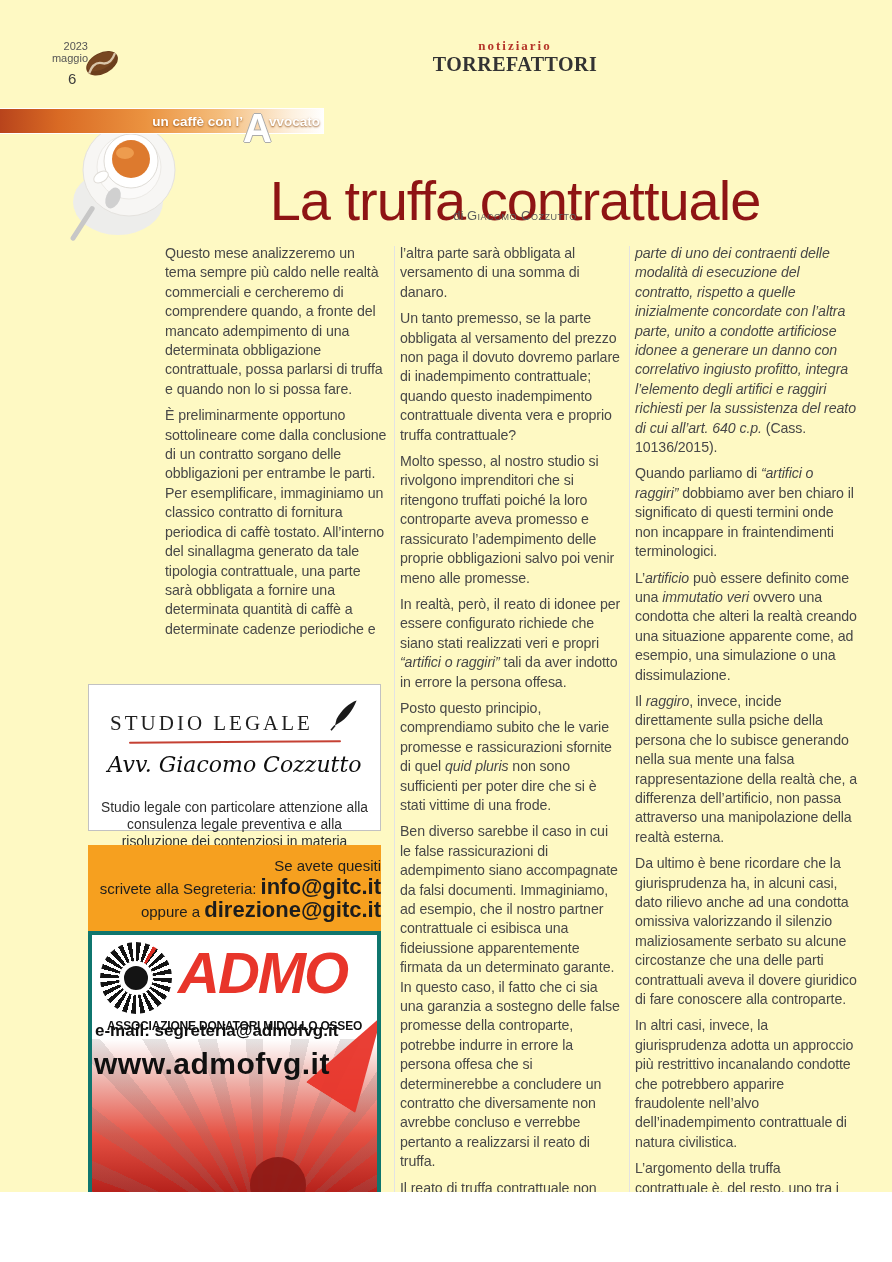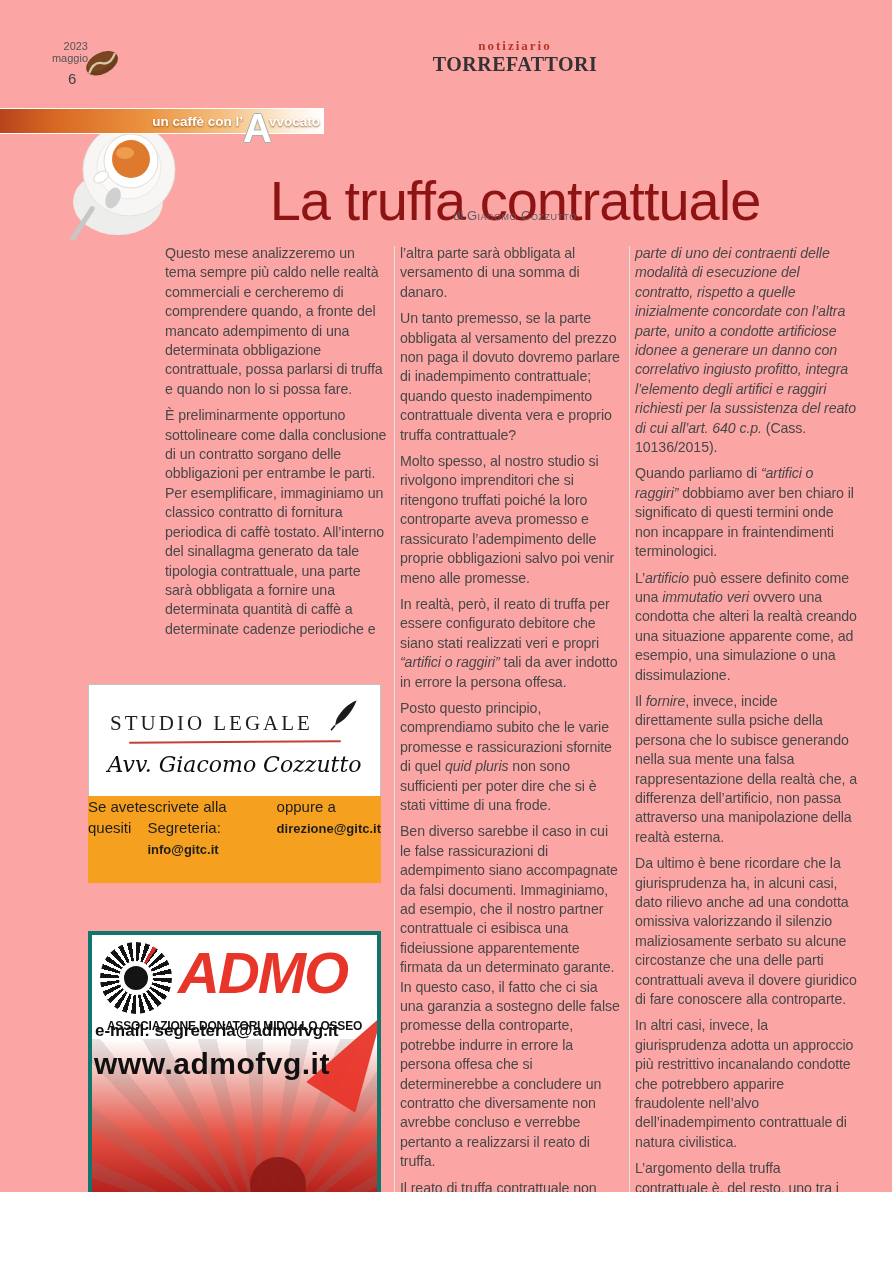--- a/index.html
+++ b/index.html
@@ -3,7 +3,7 @@
 <meta charset="utf-8">
 <style>
   html,body{margin:0;padding:0;background:#ffffff;}
-  .page{position:relative;width:892px;height:1192px;background:#fca5a5;overflow:hidden;
+  .page{position:relative;width:892px;height:1192px;background:#fef9c3;overflow:hidden;
         font-family:"Liberation Sans",sans-serif;color:#4a4a4a;}
 
   

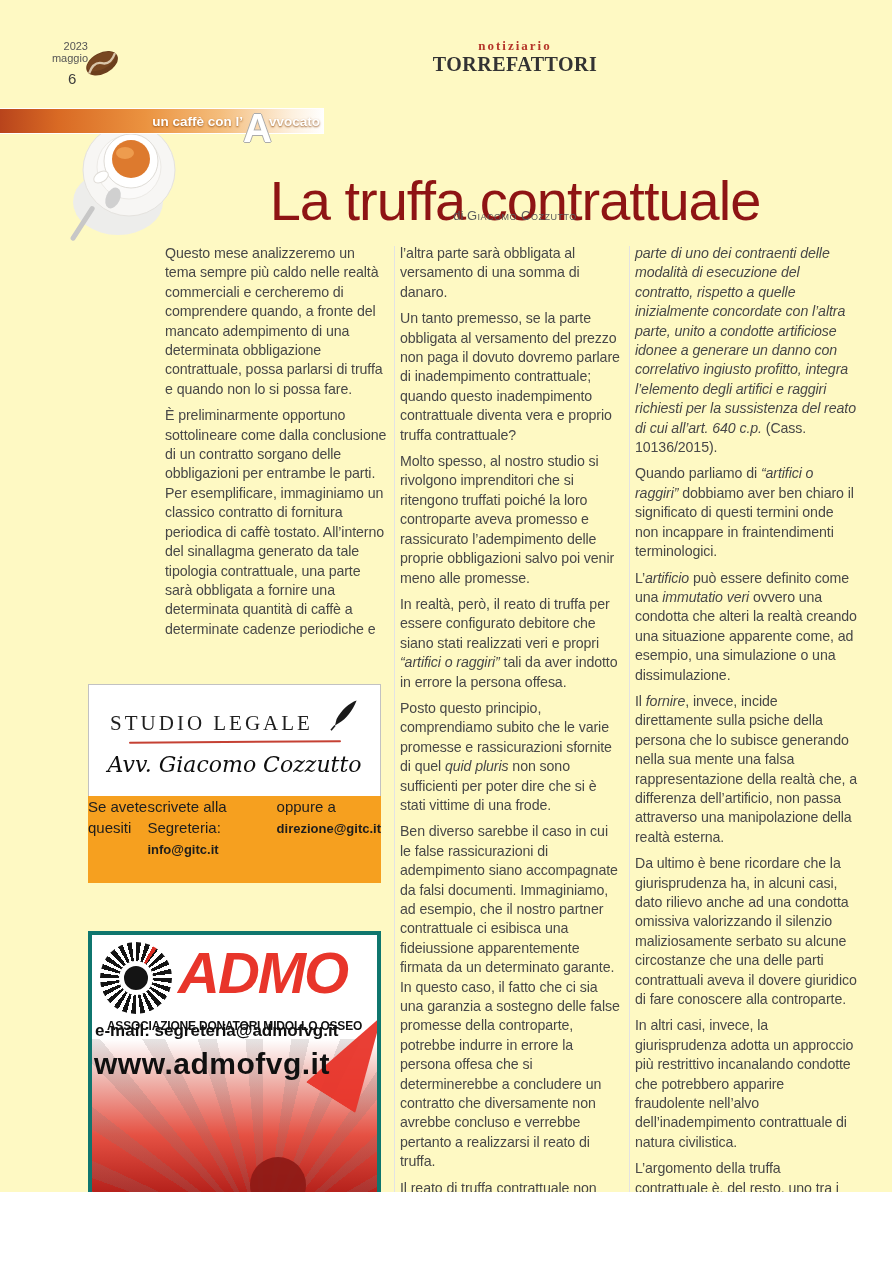--- a/index.html
+++ b/index.html
@@ -154,7 +154,7 @@
       <p><span>l’altra parte sarà obbligata al versamento di una somma di danaro.</span></p>
       <p><span>Un tanto premesso, se la parte obbligata al versamento del prezzo non paga il dovuto dovremo parlare di inadempimento contrattuale; quando questo inadempimento contrattuale diventa vera e proprio truffa contrattuale?</span></p>
       <p><span>Molto spesso, al nostro studio si rivolgono imprenditori che si ritengono truffati poiché la loro controparte aveva promesso e rassicurato l’adempimento delle proprie obbligazioni salvo poi venir meno alle promesse.</span></p>
-      <p><span>In realtà, però, il reato di truffa per essere configurato debitore che siano stati realizzati veri e propri </span><span class="it">“artifici o raggiri”</span><span> tali da aver indotto in errore la persona offesa.</span></p>
+      <p><span>In realtà, però, il reato di idonee per essere configurato richiede che siano stati realizzati veri e propri </span><span class="it">“artifici o raggiri”</span><span> tali da aver indotto in errore la persona offesa.</span></p>
       <p><span>Posto questo principio, comprendiamo subito che le varie promesse e rassicurazioni sfornite di quel </span><span class="it">quid pluris</span><span> non sono sufficienti per poter dire che si è stati vittime di una frode.</span></p>
       <p><span>Ben diverso sarebbe il caso in cui le false rassicurazioni di adempimento siano accompagnate da falsi documenti. Immaginiamo, ad esempio, che il nostro partner contrattuale ci esibisca una fideiussione apparentemente firmata da un determinato garante. In questo caso, il fatto che ci sia una garanzia a sostegno delle false promesse della controparte, potrebbe indurre in errore la persona offesa che si determinerebbe a concludere un contratto che diversamente non avrebbe concluso e verrebbe pertanto a realizzarsi il reato di truffa.</span></p>
       <p><span>Il reato di truffa contrattuale non deve necessariamente coinvolgere la fase generativa del contratto, ben potendo avere riguardo anche e solo alla fase esecutiva del contratto stesso. Con le parole della Suprema Corte di Cassazione, infatti, possiamo dire che </span></p>

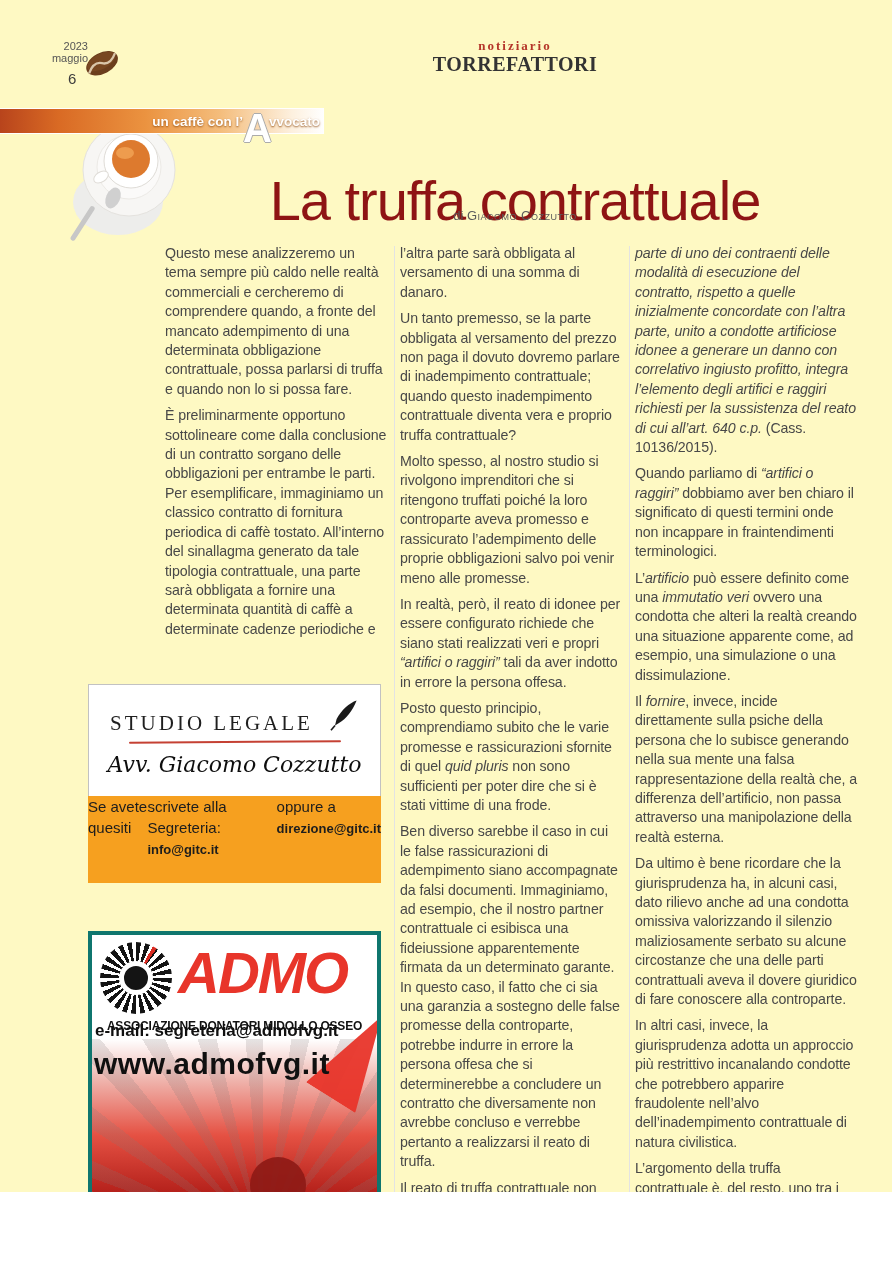--- a/index.html
+++ b/index.html
@@ -163,7 +163,7 @@
       <p><span class="it">parte di uno dei contraenti delle modalità di esecuzione del contratto, rispetto a quelle inizialmente concordate con l’altra parte, unito a condotte artificiose idonee a generare un danno con correlativo ingiusto profitto, integra l’elemento degli artifici e raggiri richiesti per la sussistenza del reato di cui all’art. 640 c.p.</span><span> (Cass. 10136/2015).</span></p>
       <p><span>Quando parliamo di </span><span class="it">“artifici o raggiri”</span><span> dobbiamo aver ben chiaro il significato di questi termini onde non incappare in fraintendimenti terminologici.</span></p>
       <p><span>L’</span><span class="it">artificio</span><span> può essere definito come una </span><span class="it">immutatio veri</span><span> ovvero una condotta che alteri la realtà creando una situazione apparente come, ad esempio, una simulazione o una dissimulazione.</span></p>
-      <p><span>Il </span><span class="it">fornire</span><span>, invece, incide direttamente sulla psiche della persona che lo subisce generando nella sua mente una falsa rappresentazione della realtà che, a differenza dell’artificio, non passa attraverso una manipolazione della realtà esterna.</span></p>
+      <p><span>Il </span><span class="it">raggiro</span><span>, invece, incide direttamente sulla psiche della persona che lo subisce generando nella sua mente una falsa rappresentazione della realtà che, a differenza dell’artificio, non passa attraverso una manipolazione della realtà esterna.</span></p>
       <p><span>Da ultimo è bene ricordare che la giurisprudenza ha, in alcuni casi, dato rilievo anche ad una condotta omissiva valorizzando il silenzio maliziosamente serbato su alcune circostanze che una delle parti contrattuali aveva il dovere giuridico di fare conoscere alla controparte.</span></p>
       <p><span>In altri casi, invece, la giurisprudenza adotta un approccio più restrittivo incanalando condotte che potrebbero apparire fraudolente nell’alvo dell’inadempimento contrattuale di natura civilistica.</span></p>
       <p><span>L’argomento della truffa contrattuale è, del resto, uno tra i temi più complessi e articolati e la nostra rubrica non ci consente che di tracciarne i sommi capi. In ogni caso, in base a quanto precede, bene si comprende come di certo non ogni inadempimento contrattuale, sebbene accompagnato da solenni promesse, comporti una responsabilità penale in capo al debitore.</span></p>

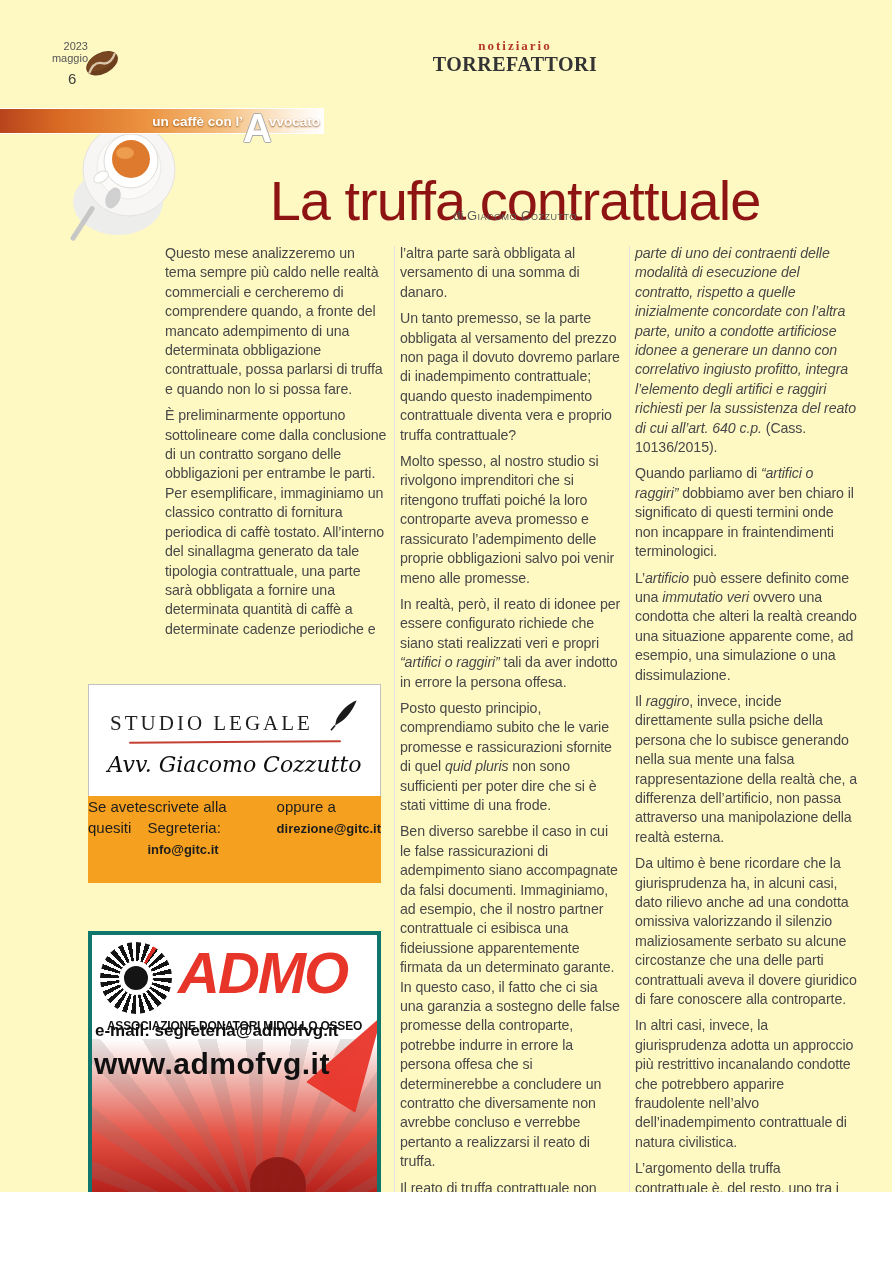--- a/index.html
+++ b/index.html
@@ -63,8 +63,8 @@
   .studio-desc{font-size:13.8px;color:#2e2e2e;line-height:17px;padding:0 9px;}
 
   
-  .contact-box{position:absolute;left:88px;top:796px;width:293px;height:87px;background:#F6A01F;
-               color:#1d1d1d;text-align:left;display:flex;flex-direction:row;
+  .contact-box{position:absolute;left:88px;top:845px;width:293px;height:87px;background:#F6A01F;
+               color:#1d1d1d;text-align:right;display:flex;flex-direction:column;
                justify-content:center;font-size:15px;line-height:21px;box-sizing:border-box;}
   .contact-box b{font-size:13px;}
 

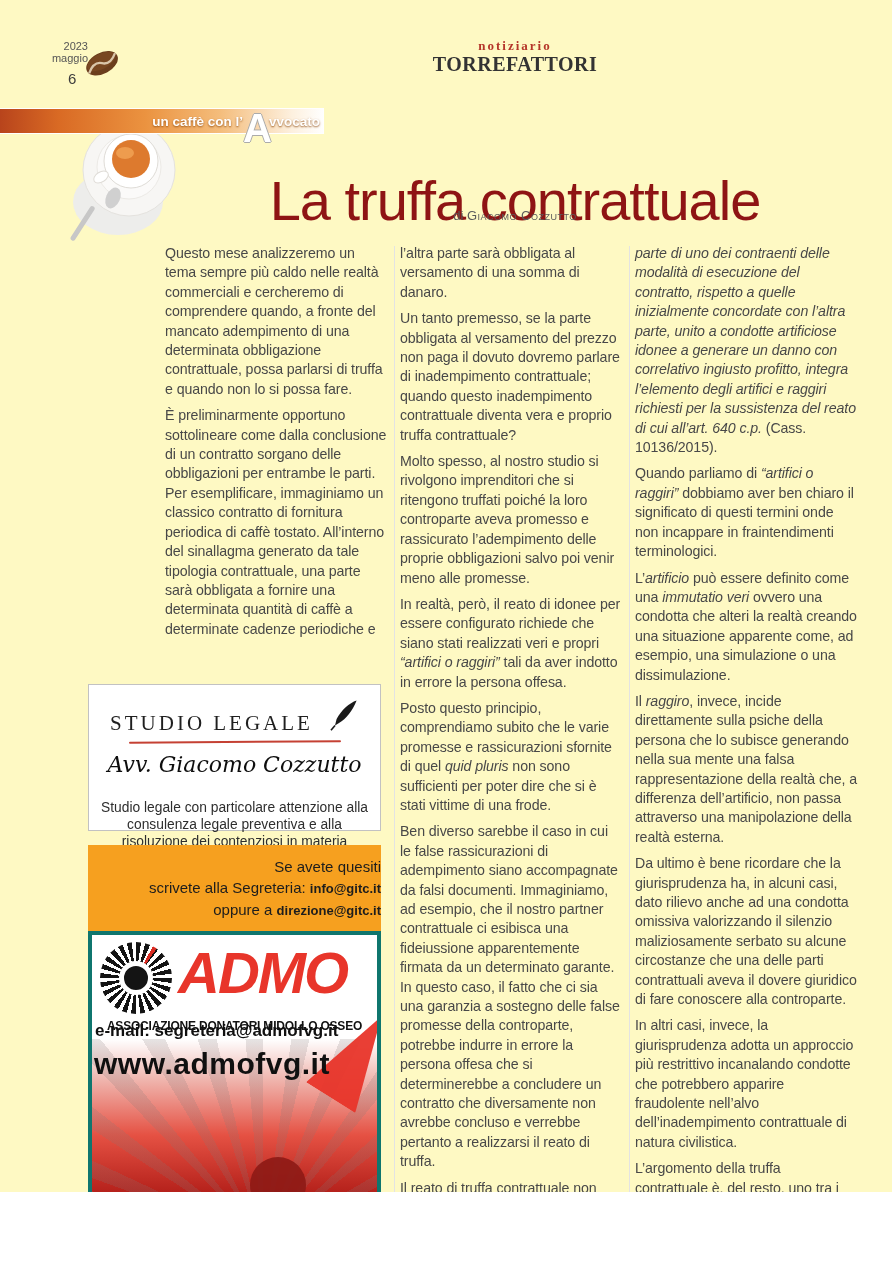--- a/index.html
+++ b/index.html
@@ -66,7 +66,7 @@
   .contact-box{position:absolute;left:88px;top:845px;width:293px;height:87px;background:#F6A01F;
                color:#1d1d1d;text-align:right;display:flex;flex-direction:column;
                justify-content:center;font-size:15px;line-height:21px;box-sizing:border-box;}
-  .contact-box b{font-size:13px;}
+  .contact-box b{font-size:22px;}
 
   
   .admo-card{position:absolute;left:88px;top:931px;width:293px;height:287px;

